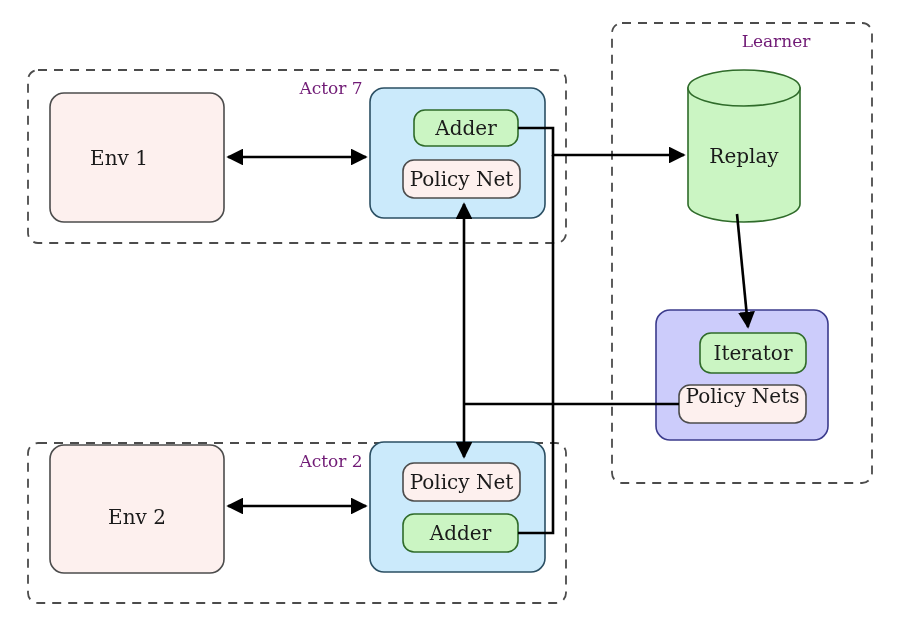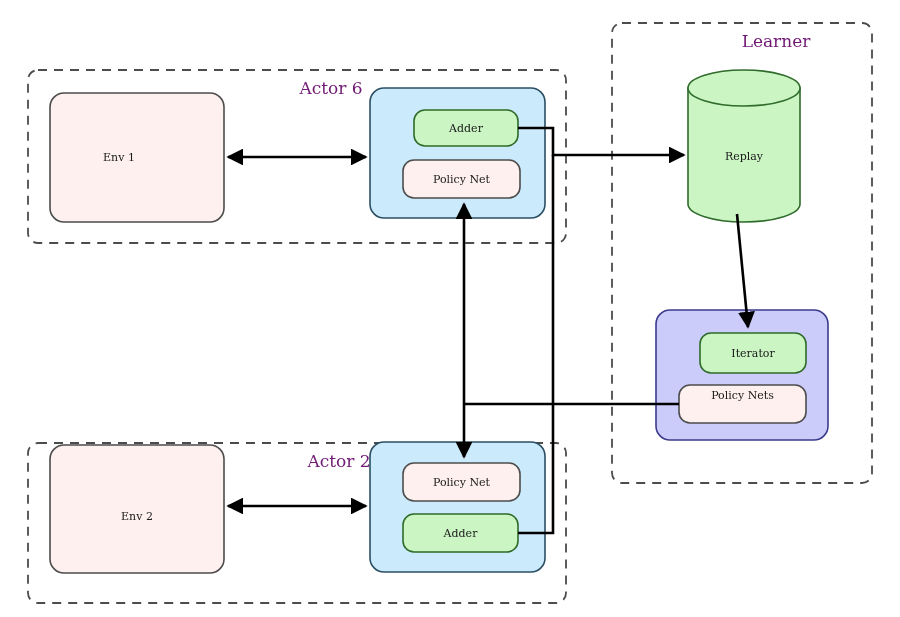--- a/index.html
+++ b/index.html
@@ -109,7 +109,7 @@
     <path d="M 464 404 L 464 457" fill="none" stroke="#000000" stroke-width="2.6" marker-end="url(#arrowEnd)"></path>
   </svg>
 
-  <div class="group-label fs-grouplabel" style="left:28px; top:78px; width:538px;">Actor 6</div>
+  <div class="group-label fs-grouplabel" style="left:28px; top:78px; width:538px;">Actor 7</div>
 
   <div class="group-label fs-grouplabel" style="left:36px; top:451px; width:538px;">Actor 2</div>
 

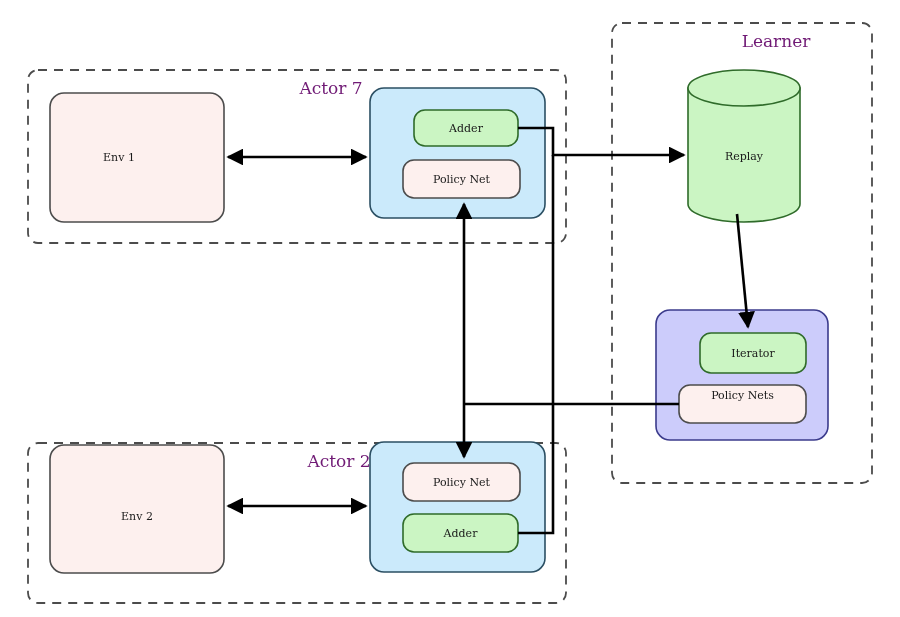--- a/index.html
+++ b/index.html
@@ -42,7 +42,7 @@
     margin-left: 34px;
   }
   .fs-grouplabel { font-size: 17px; }
-  .fs-node       { font-size: 11px; }
+  .fs-node       { font-size: 20px; }
 </style>
 </head>
 <body>

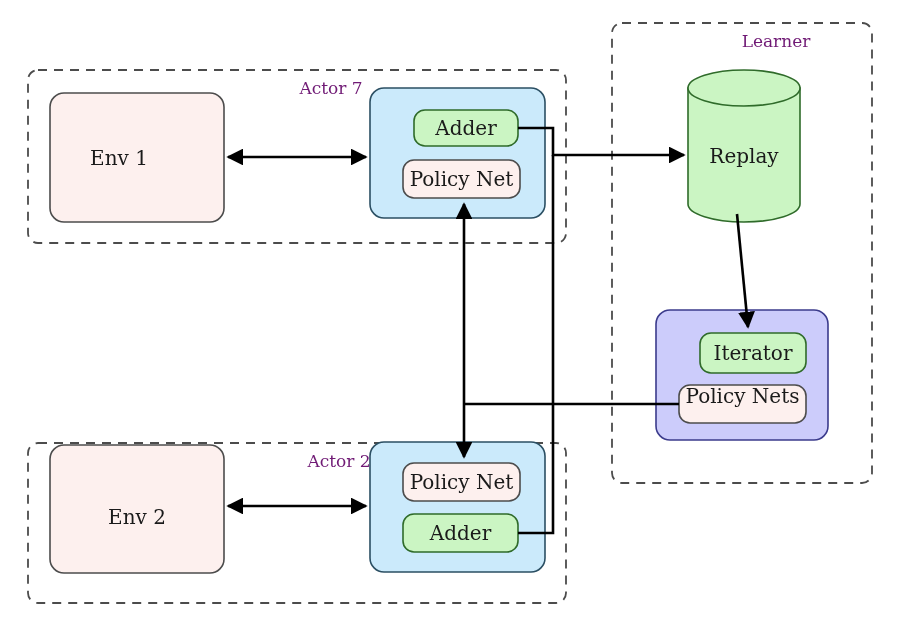--- a/index.html
+++ b/index.html
@@ -111,7 +111,7 @@
 
   <div class="group-label fs-grouplabel" style="left:28px; top:78px; width:538px;">Actor 7</div>
 
-  <div class="group-label fs-grouplabel" style="left:36px; top:451px; width:538px;">Actor 2</div>
+  <div class="group-label fs-grouplabel" style="left:28px; top:451px; width:538px;">Actor 2</div>
 
   <div class="group-label fs-grouplabel" style="left:612px; top:31px; width:260px;">Learner</div>
 

